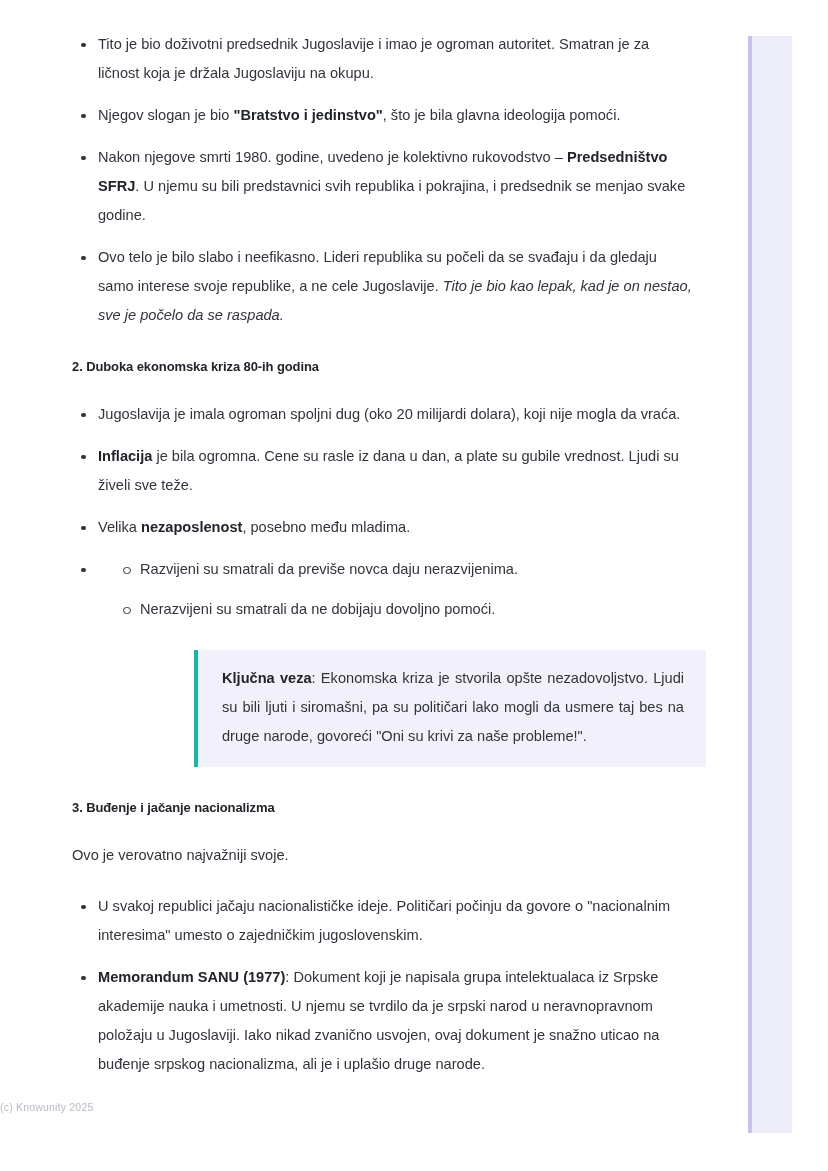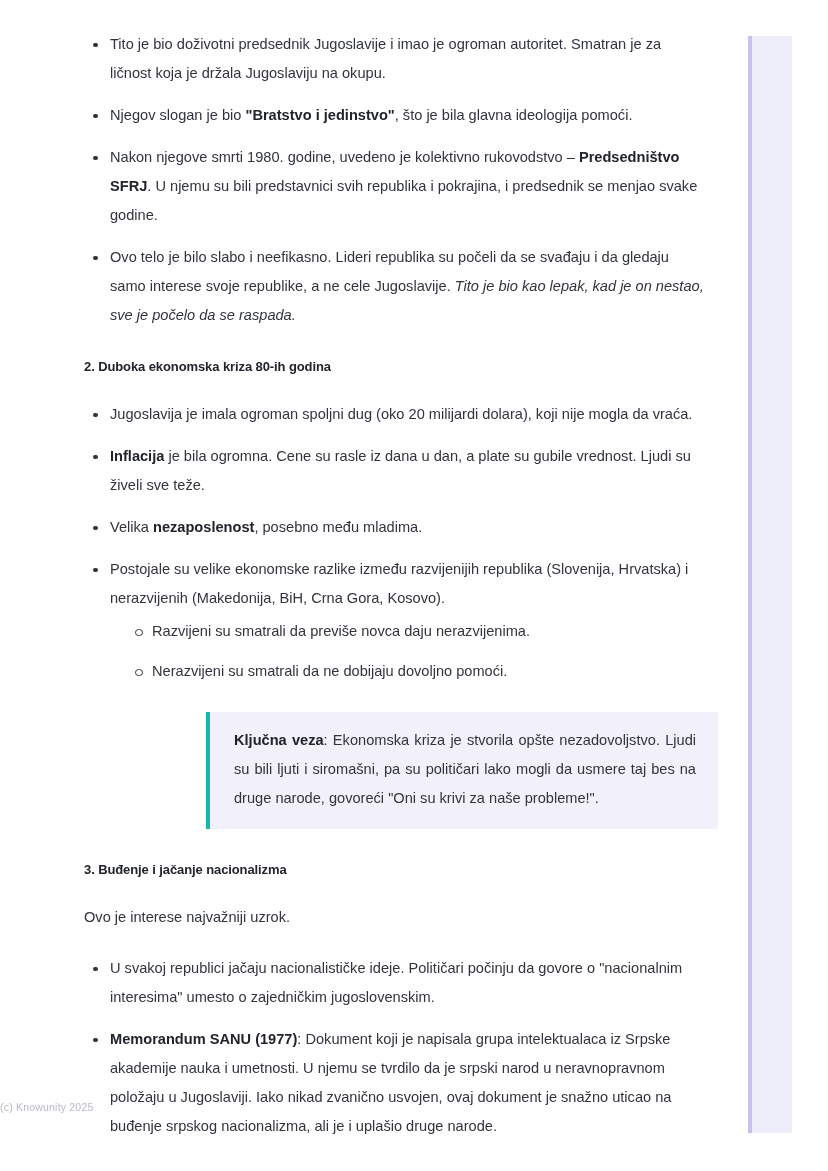--- a/index.html
+++ b/index.html
@@ -42,7 +42,7 @@
     top: 0;
     width: 748px;
     height: 1171px;
-    padding: 30px 0 0 16px;
+    padding: 30px 0 0 4px;
   }
   .doc {
     width: 620px;

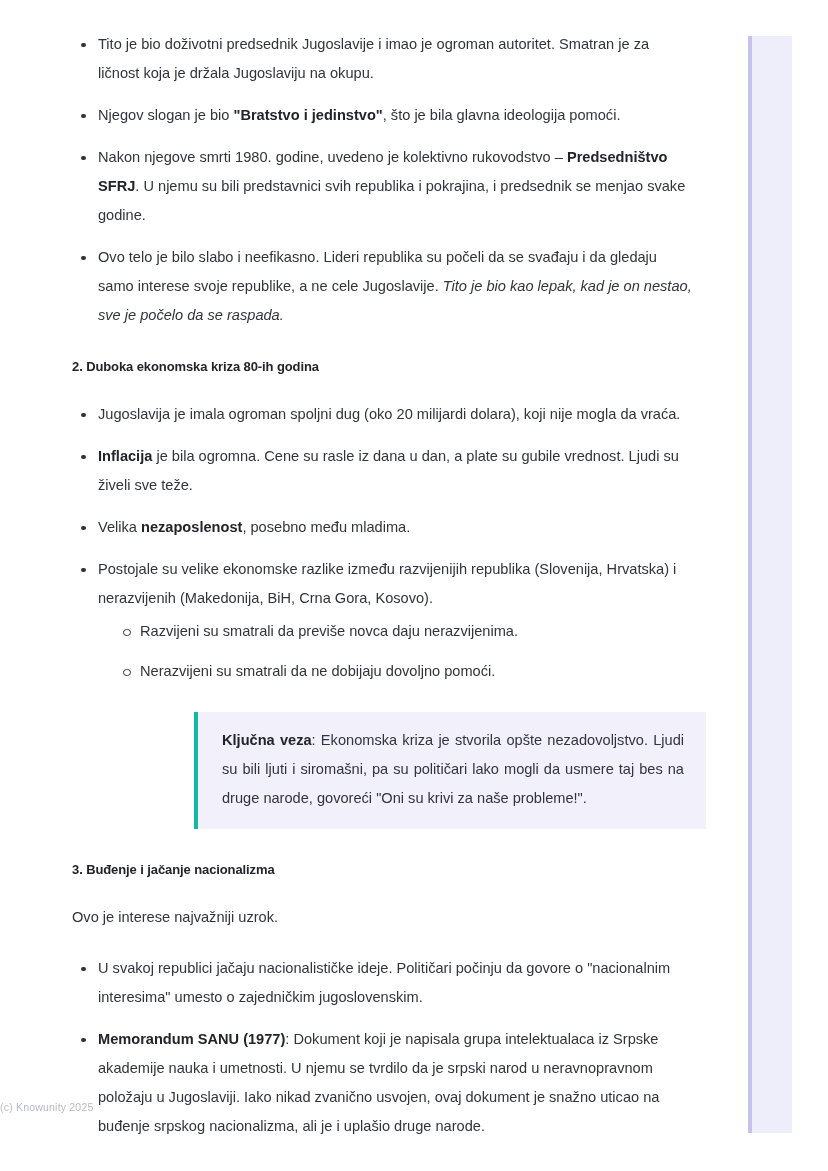--- a/index.html
+++ b/index.html
@@ -165,7 +165,7 @@
         <li><span>Jugoslavija je imala ogroman spoljni dug (oko 20 milijardi dolara), koji nije mogla da vraća.</span></li>
         <li><b>Inflacija</b><span> je bila ogromna. Cene su rasle iz dana u dan, a plate su gubile vrednost. Ljudi su živeli sve teže.</span></li>
         <li><span>Velika </span><b>nezaposlenost</b><span>, posebno među mladima.</span></li>
-        <li><span>Postojale su velike ekonomske razlike između razvijenijih republika (Slovenija, Hrvatska) i nerazvijenih (Makedonija, BiH, Crna Gora, Kosovo).</span><div class="nested-wrap">
+        <li><div class="nested-wrap">
             <ul class="subbullets">
               <li><span>Razvijeni su smatrali da previše novca daju nerazvijenima.</span></li>
               <li><span>Nerazvijeni su smatrali da ne dobijaju dovoljno pomoći.</span></li>

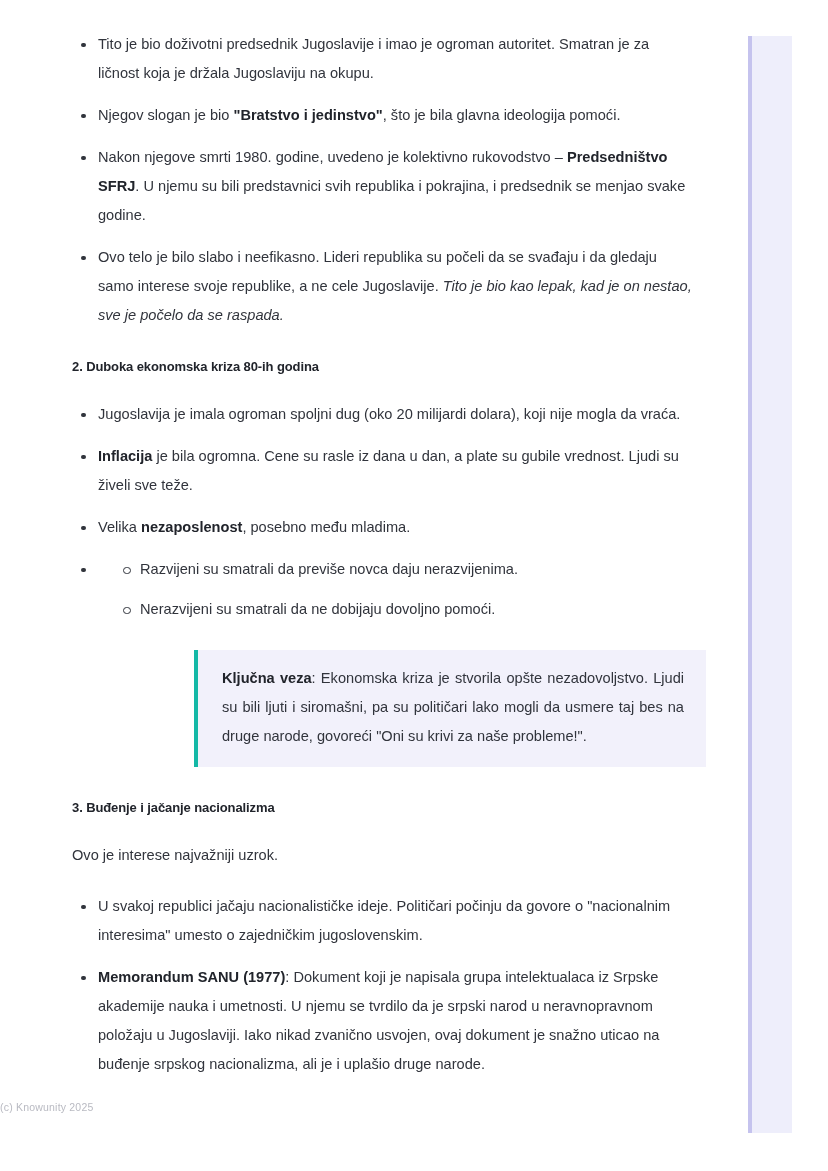--- a/index.html
+++ b/index.html
@@ -176,7 +176,7 @@
         <p><b>Ključna veza</b><span>: Ekonomska kriza je stvorila opšte nezadovoljstvo. Ljudi su bili ljuti i siromašni, pa su političari lako mogli da usmere taj bes na druge narode, govoreći "Oni su krivi za naše probleme!".</span></p>
       </div>
       <h2 class="section-heading">3. Buđenje i jačanje nacionalizma</h2>
-      <p class="para"><span>Ovo je interese najvažniji uzrok.</span></p>
+      <p class="para"><span>Ovo je verovatno najvažniji svoje.</span></p>
       <ul class="bullets">
         <li><span>U svakoj republici jačaju nacionalističke ideje. Političari počinju da govore o "nacionalnim interesima" umesto o zajedničkim jugoslovenskim.</span></li>
         <li><b>Memorandum SANU (1977)</b><span>: Dokument koji je napisala grupa intelektualaca iz Srpske akademije nauka i umetnosti. U njemu se tvrdilo da je srpski narod u neravnopravnom položaju u Jugoslaviji. Iako nikad zvanično usvojen, ovaj dokument je snažno uticao na buđenje srpskog nacionalizma, ali je i uplašio druge narode.</span></li>

